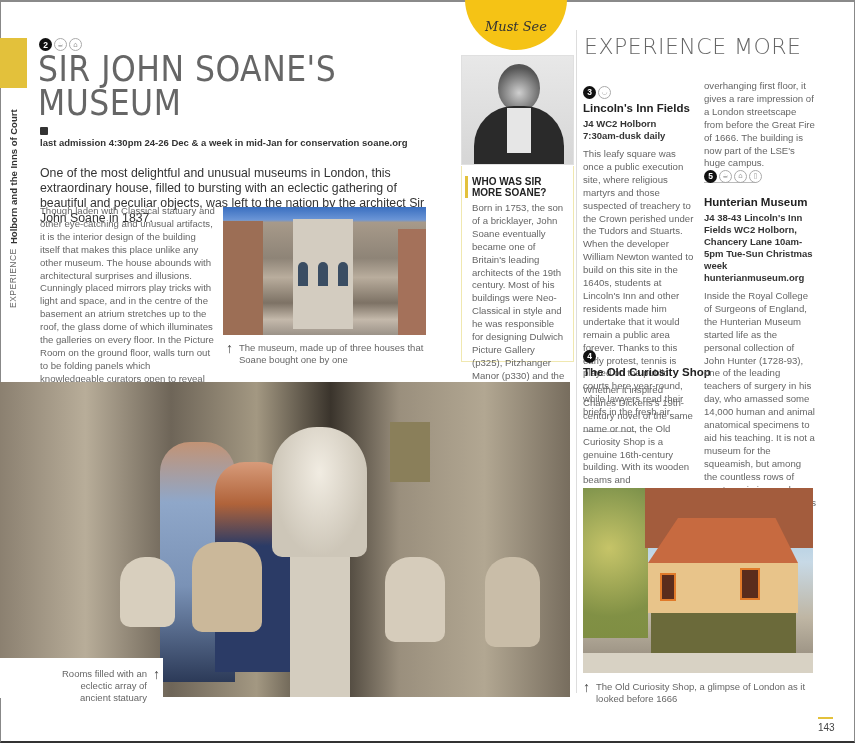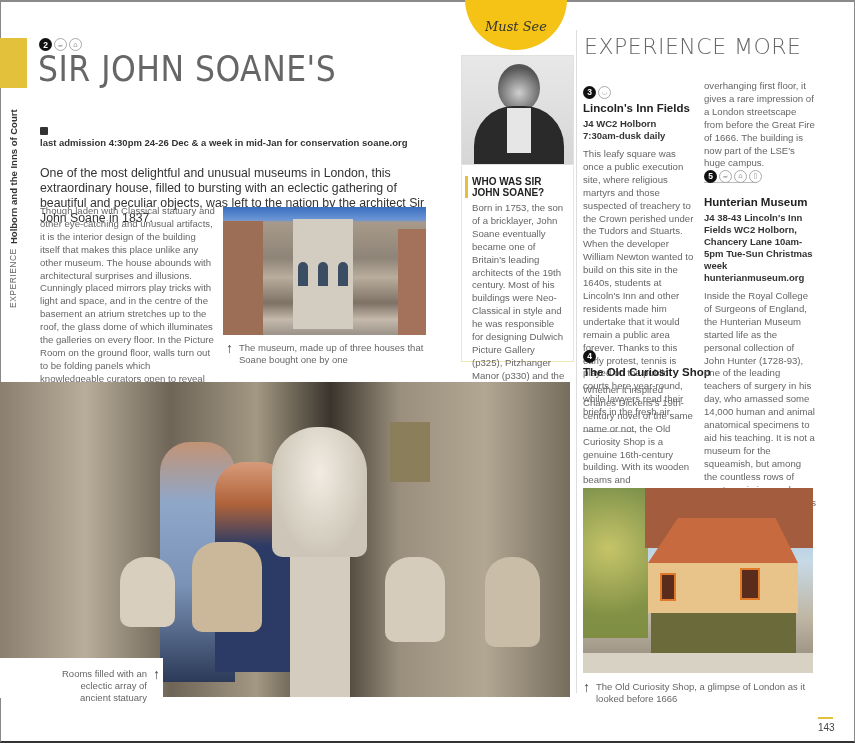--- a/index.html
+++ b/index.html
@@ -51,6 +51,7 @@
 </div>
 <div class="h1">
   <span>SIR JOHN SOANE'S</span>
+  <span>MUSEUM</span>
 </div>
 
 <div class="infoline" style="position:absolute;left:40px;top:125px;width:410px;">

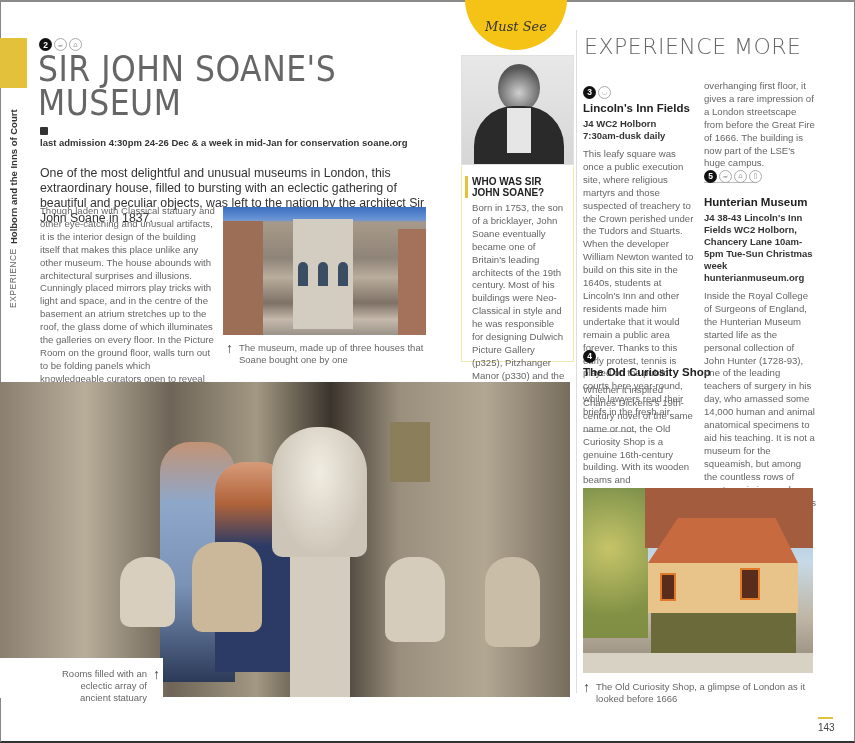--- a/index.html
+++ b/index.html
@@ -87,7 +87,7 @@
 </div>
 
 <div class="sidebox">
-  <div class="q">WHO WAS SIR JOHN SOANE?</div>
+  <div class="q">WHO WAS SIR MORE SOANE?</div>
   <div class="body" style="margin-top:4px;">Born in 1753, the son of a bricklayer, John Soane eventually became one of Britain's leading architects of the 19th century. Most of his buildings were Neo-Classical in style and he was responsible for designing Dulwich Picture Gallery (p325), Pitzhanger Manor (p330) and the Bank of England (p186).</div>
 </div>
 

